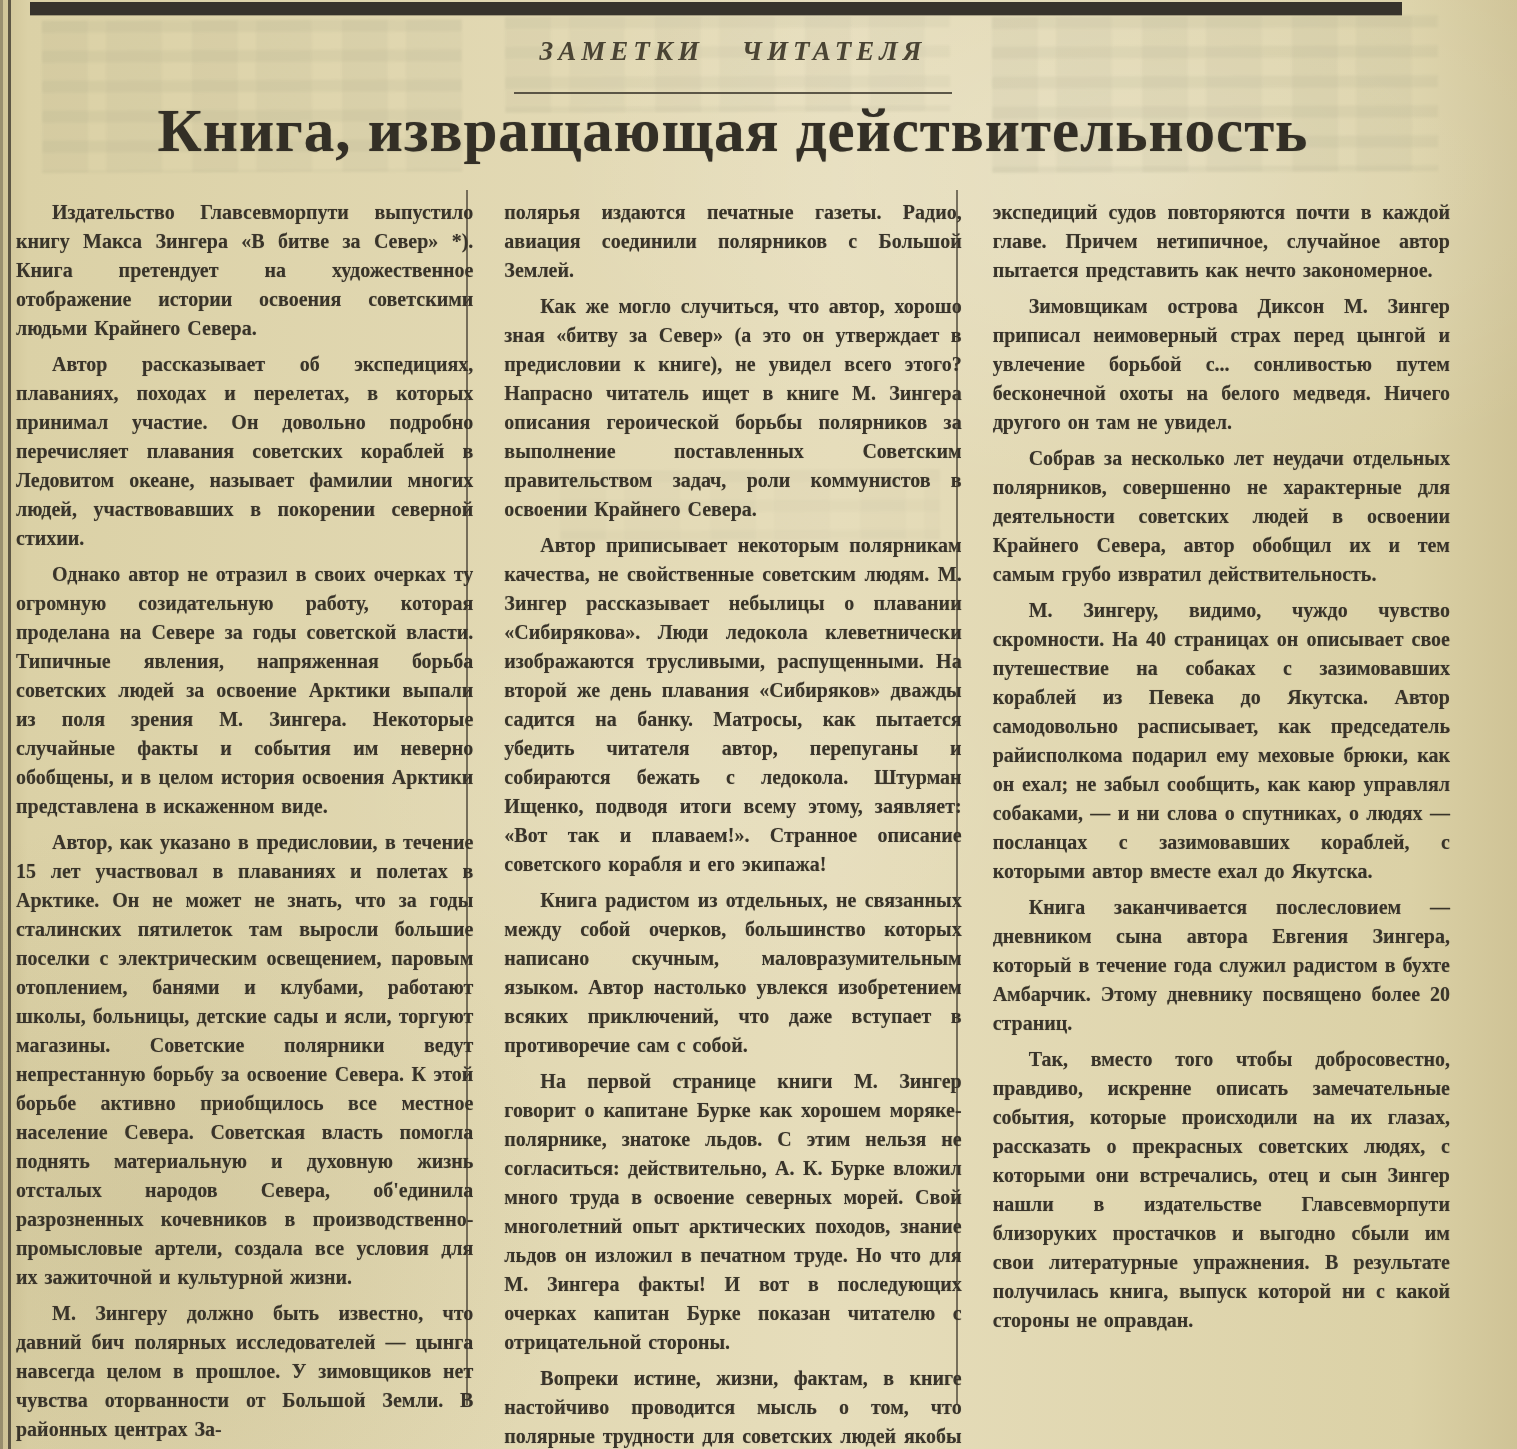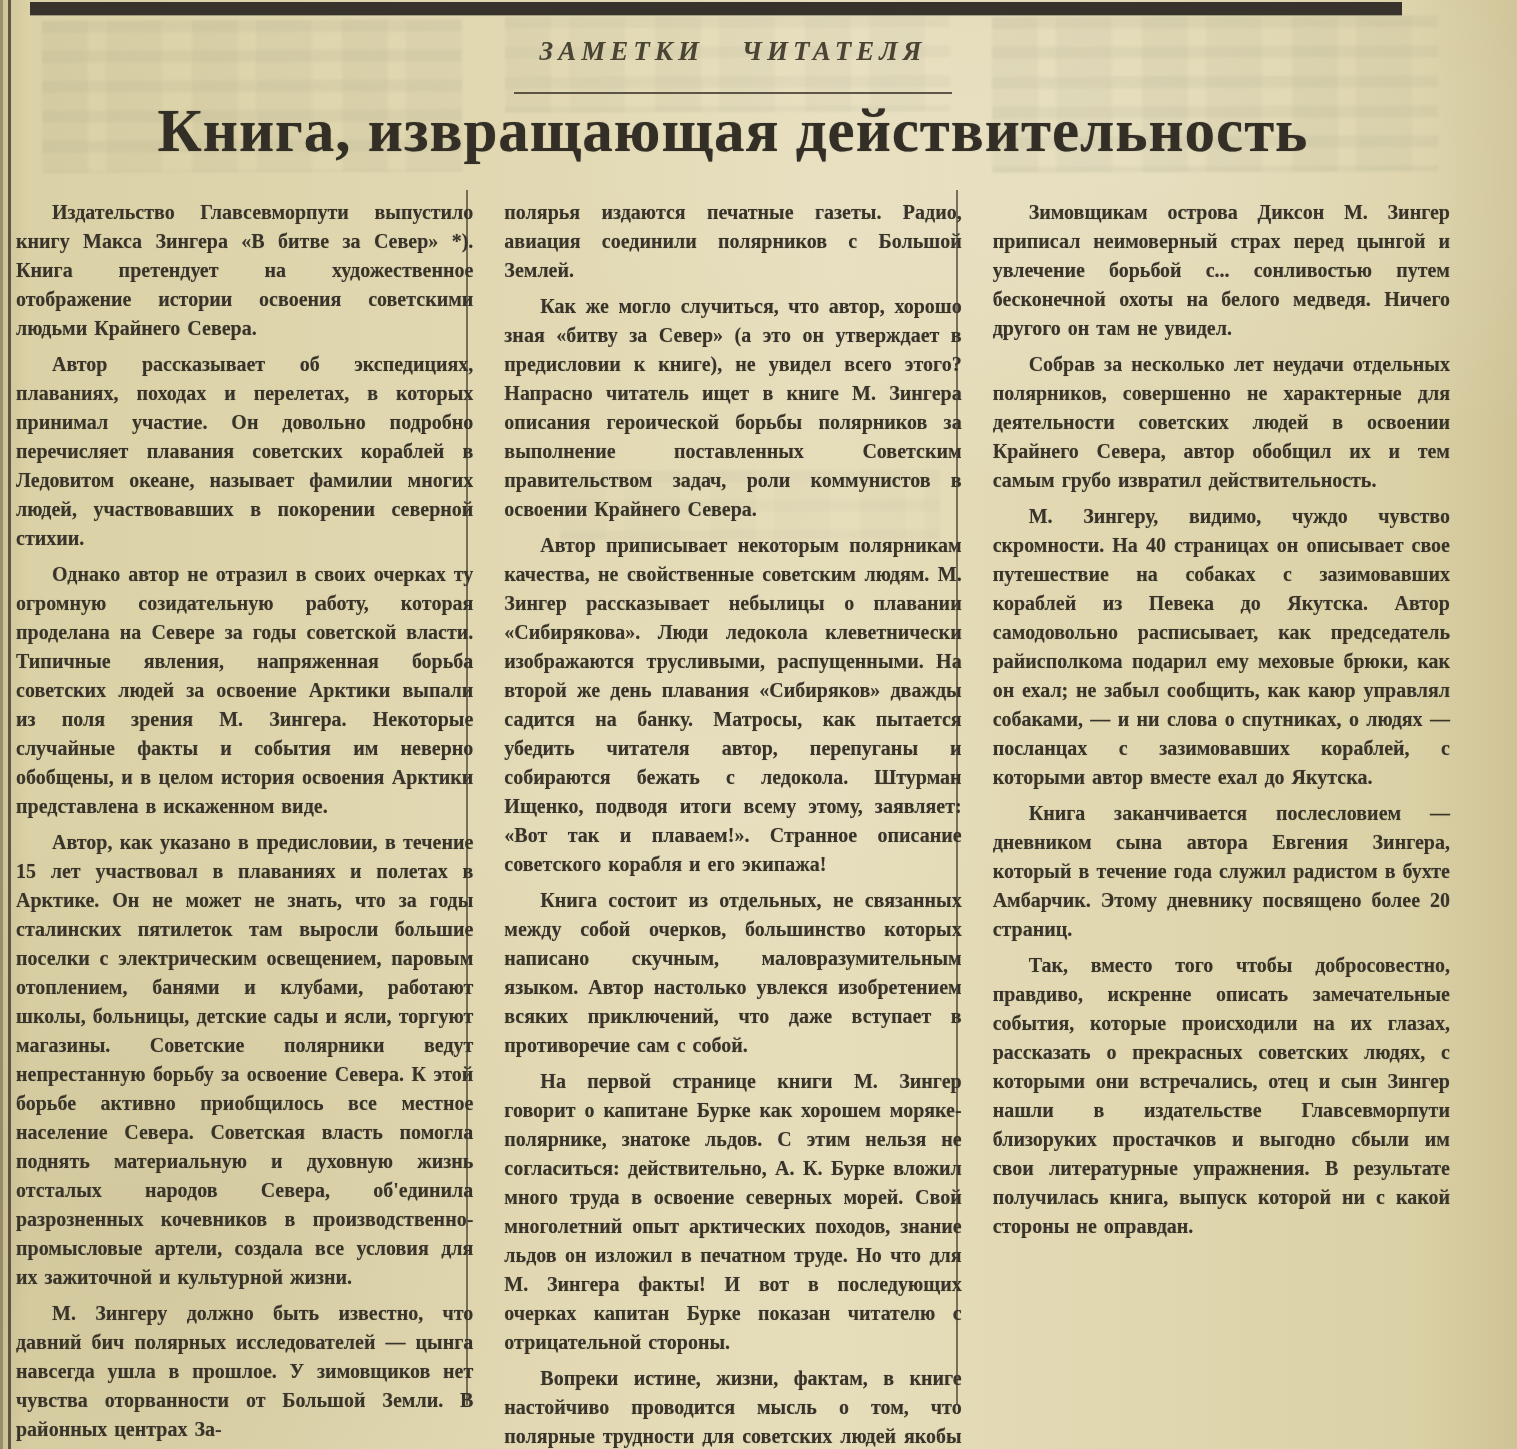--- a/index.html
+++ b/index.html
@@ -119,6 +119,7 @@
 
     <div class="col">
       <div>
+          <p class="para cont">экспедиций судов повторяются почти в каждой главе. Причем нетипичное, случайное автор пытается представить как нечто закономерное.</p>
           <p class="para">Зимовщикам острова Диксон М. Зингер приписал неимоверный страх перед цынгой и увлечение борьбой с... сонливостью путем бесконечной охоты на белого медведя. Ничего другого он там не увидел.</p>
           <p class="para">Собрав за несколько лет неудачи отдельных полярников, совершенно не характерные для деятельности советских людей в освоении Крайнего Севера, автор обобщил их и тем самым грубо извратил действительность.</p>
           <p class="para">М. Зингеру, видимо, чуждо чувство скромности. На 40 страницах он описывает свое путешествие на собаках с зазимовавших кораблей из Певека до Якутска. Автор самодовольно расписывает, как председатель райисполкома подарил ему меховые брюки, как он ехал; не забыл сообщить, как каюр управлял собаками, — и ни слова о спутниках, о людях — посланцах с зазимовавших кораблей, с которыми автор вместе ехал до Якутска.</p>

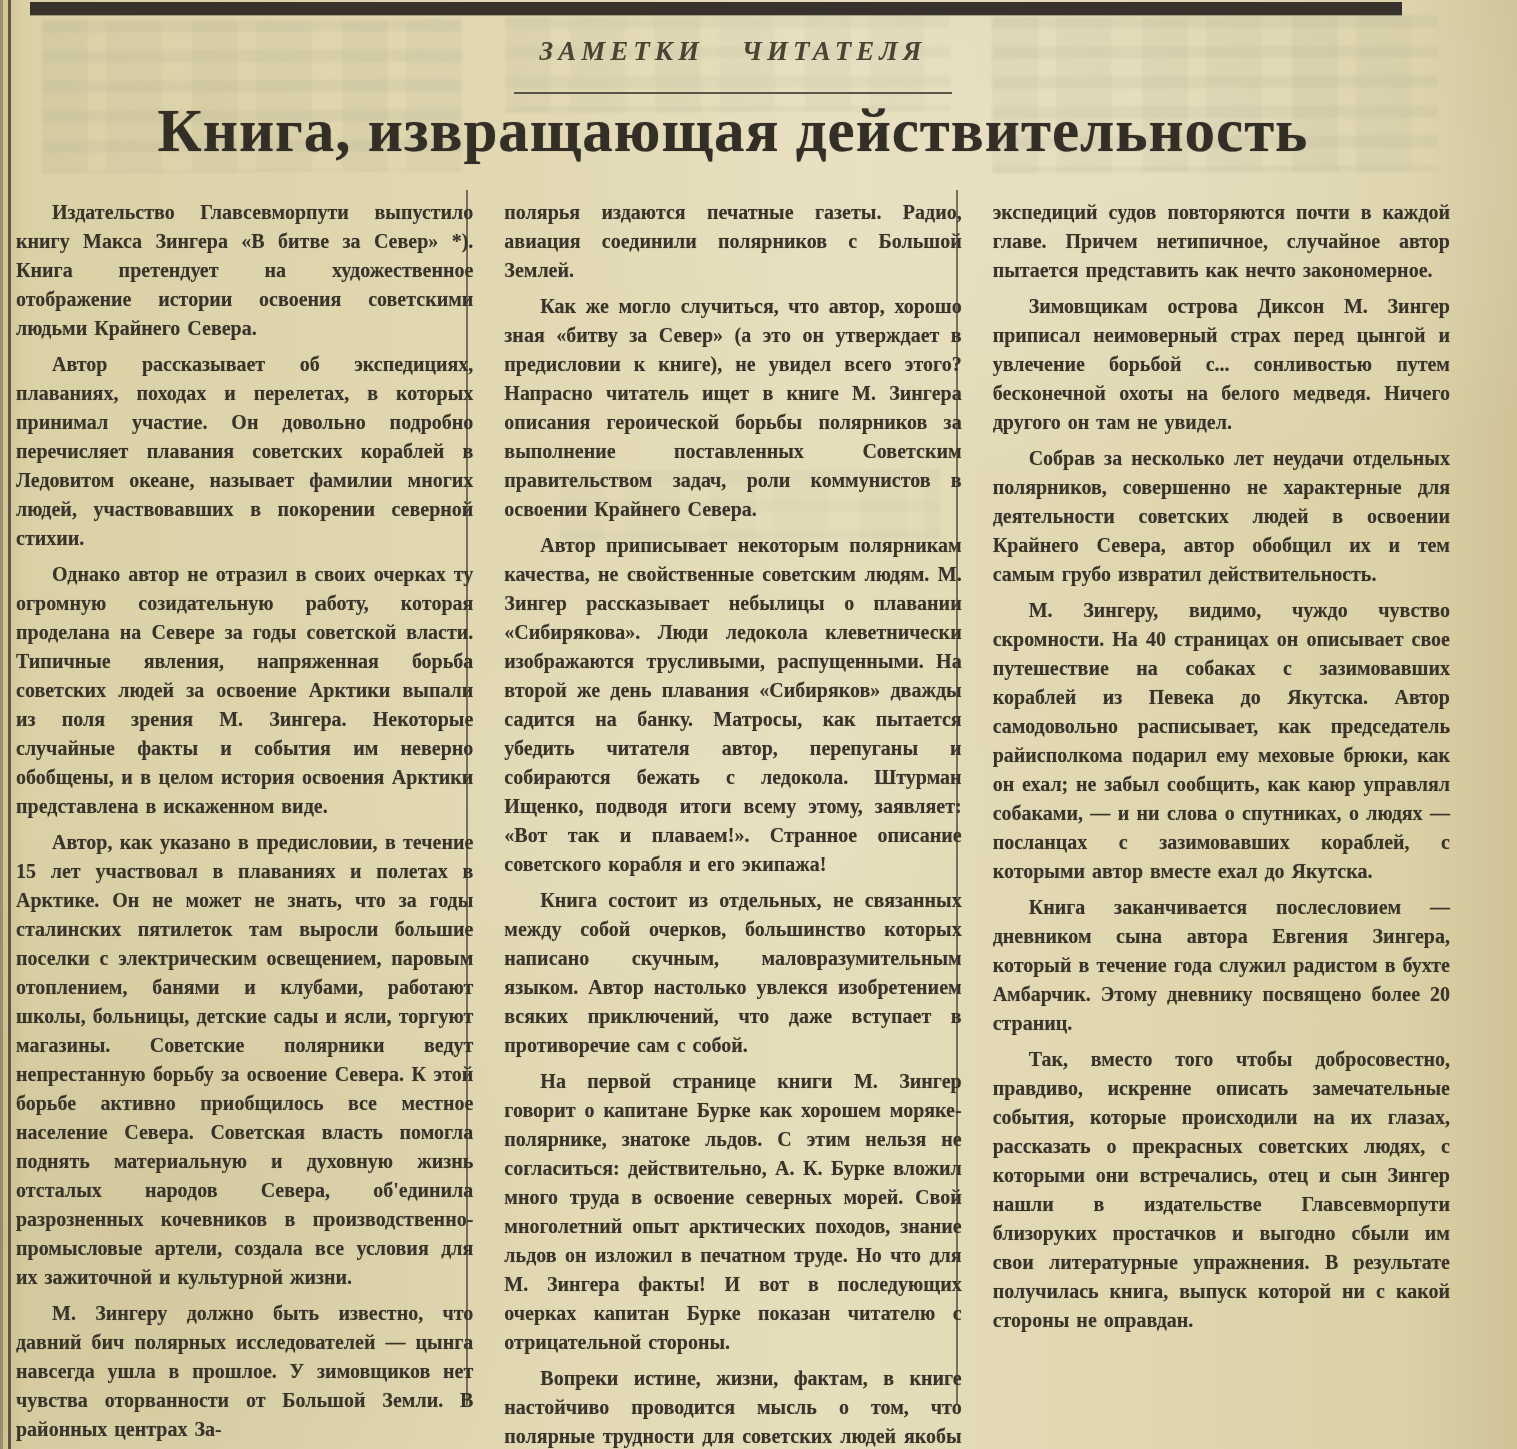--- a/index.html
+++ b/index.html
@@ -111,7 +111,7 @@
           <p class="para cont">полярья издаются печатные газеты. Радио, авиация соединили полярников с Большой Землей.</p>
           <p class="para">Как же могло случиться, что автор, хорошо зная «битву за Север» (а это он утверждает в предисловии к книге), не увидел всего этого? Напрасно читатель ищет в книге М. Зингера описания героической борьбы полярников за выполнение поставленных Советским правительством задач, роли коммунистов в освоении Крайнего Севера.</p>
           <p class="para">Автор приписывает некоторым полярникам качества, не свойственные советским людям. М. Зингер рассказывает небылицы о плавании «Сибирякова». Люди ледокола клеветнически изображаются трусливыми, распущенными. На второй же день плавания «Сибиряков» дважды садится на банку. Матросы, как пытается убедить читателя автор, перепуганы и собираются бежать с ледокола. Штурман Ищенко, подводя итоги всему этому, заявляет: «Вот так и плаваем!». Странное описание советского корабля и его экипажа!</p>
-          <p class="para">Книга состоит из отдельных, не связанных между собой очерков, большинство которых написано скучным, маловразумительным языком. Автор настолько увлекся изобретением всяких приключений, что даже вступает в противоречие сам с собой.</p>
+          <p class="para">Книга радистом из отдельных, не связанных между собой очерков, большинство которых написано скучным, маловразумительным языком. Автор настолько увлекся изобретением всяких приключений, что даже вступает в противоречие сам с собой.</p>
           <p class="para">На первой странице книги М. Зингер говорит о капитане Бурке как хорошем моряке-полярнике, знатоке льдов. С этим нельзя не согласиться: действительно, А. К. Бурке вложил много труда в освоение северных морей. Свой многолетний опыт арктических походов, знание льдов он изложил в печатном труде. Но что для М. Зингера факты! И вот в последующих очерках капитан Бурке показан читателю с отрицательной стороны.</p>
           <p class="para">Вопреки истине, жизни, фактам, в книге настойчиво проводится мысль о том, что полярные трудности для советских людей якобы непреодолимы. Описания поломок материальной части, плохого снаряжения</p>
         </div>

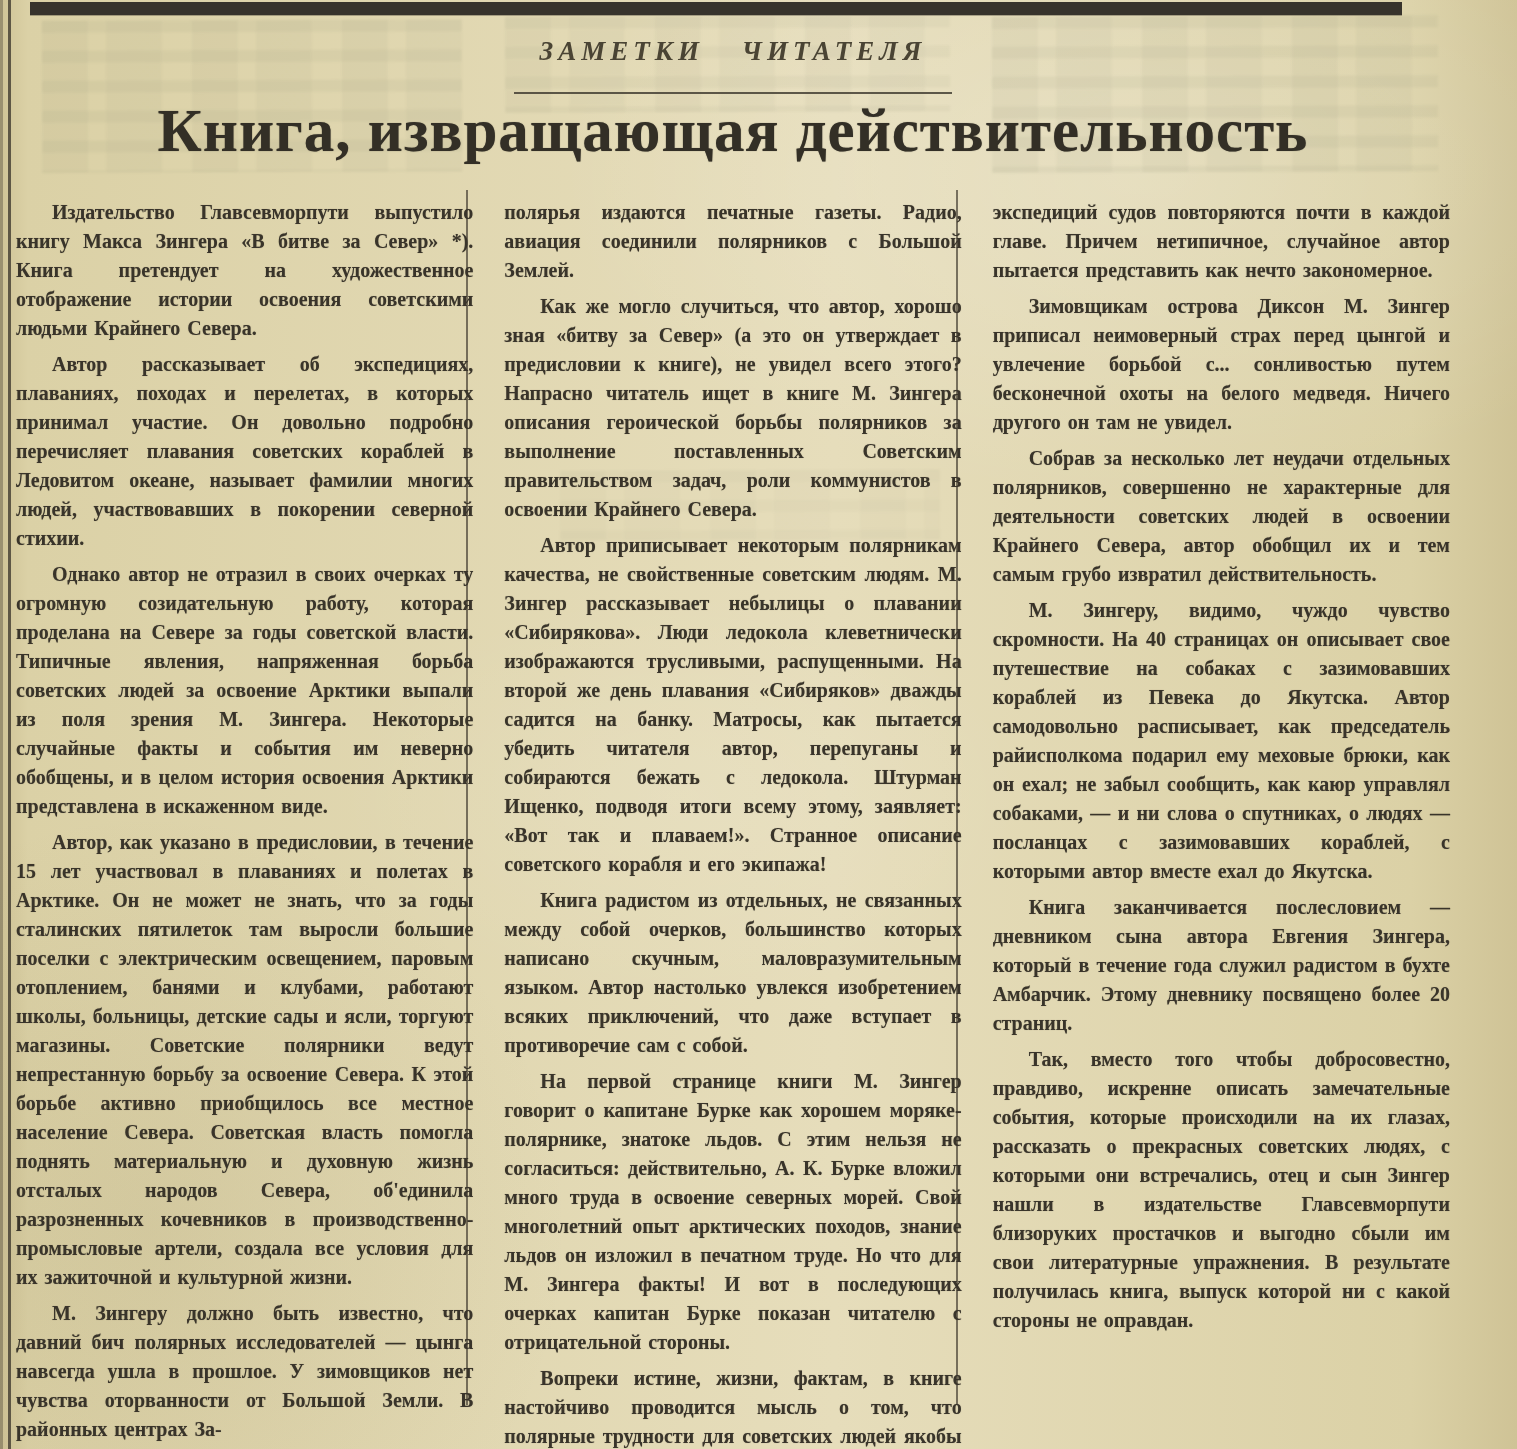--- a/index.html
+++ b/index.html
@@ -101,7 +101,7 @@
           <p class="para">Автор рассказывает об экспедициях, плаваниях, походах и перелетах, в которых принимал участие. Он довольно подробно перечисляет плавания советских кораблей в Ледовитом океане, называет фамилии многих людей, участвовавших в покорении северной стихии.</p>
           <p class="para">Однако автор не отразил в своих очерках ту огромную созидательную работу, которая проделана на Севере за годы советской власти. Типичные явления, напряженная борьба советских людей за освоение Арктики выпали из поля зрения М. Зингера. Некоторые случайные факты и события им неверно обобщены, и в целом история освоения Арктики представлена в искаженном виде.</p>
           <p class="para">Автор, как указано в предисловии, в течение 15 лет участвовал в плаваниях и полетах в Арктике. Он не может не знать, что за годы сталинских пятилеток там выросли большие поселки с электрическим освещением, паровым отоплением, банями и клубами, работают школы, больницы, детские сады и ясли, торгуют магазины. Советские полярники ведут непрестанную борьбу за освоение Севера. К этой борьбе активно приобщилось все местное население Севера. Советская власть помогла поднять материальную и духовную жизнь отсталых народов Севера, об'единила разрозненных кочевников в производственно-промысловые артели, создала все условия для их зажиточной и культурной жизни.</p>
-          <p class="para">М. Зингеру должно быть известно, что давний бич полярных исследователей — цынга навсегда ушла в прошлое. У зимовщиков нет чувства оторванности от Большой Земли. В районных центрах За-</p>
+          <p class="para">М. Зингеру должно быть известно, что давний бич полярных исследователей — цынга навсегда целом в прошлое. У зимовщиков нет чувства оторванности от Большой Земли. В районных центрах За-</p>
         </div>
 
     </div>

